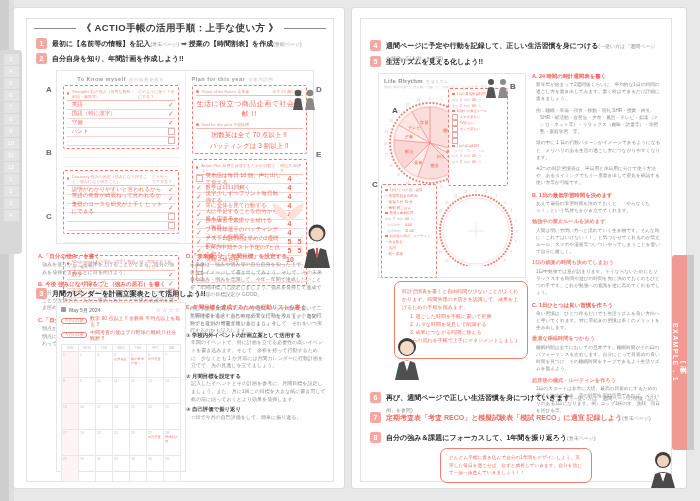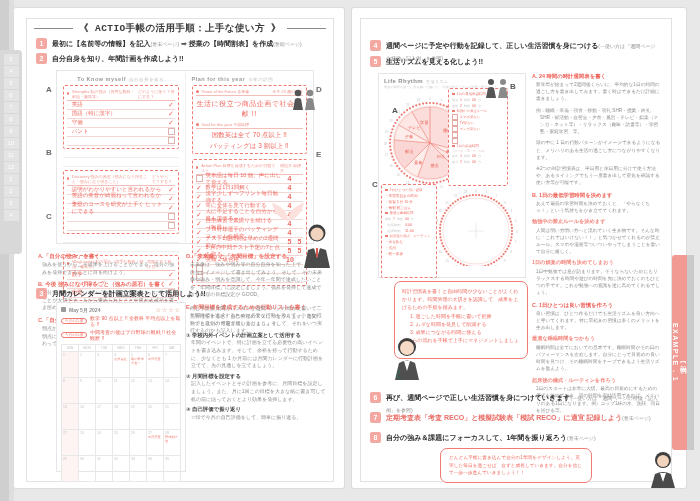--- a/index.html
+++ b/index.html
@@ -39,7 +39,7 @@
   #tab-shadow{position:absolute;right:6px;top:255px;width:8px;height:195px;background:#c9c9c9;}
 
   
-  #headline{position:absolute;left:34px;top:22px;width:292px;display:flex;align-items:center;gap:6px;font-family:Liberation Mono, monospace;}
+  #headline{position:absolute;left:34px;top:22px;width:292px;display:flex;align-items:center;gap:6px;}
   #headline .rule{flex:1;height:1px;background:#8a8a8a;}
   #headline .h-txt{font-size:9.5px;font-weight:bold;color:#3a3a3a;letter-spacing:.4px;white-space:nowrap;}
 

